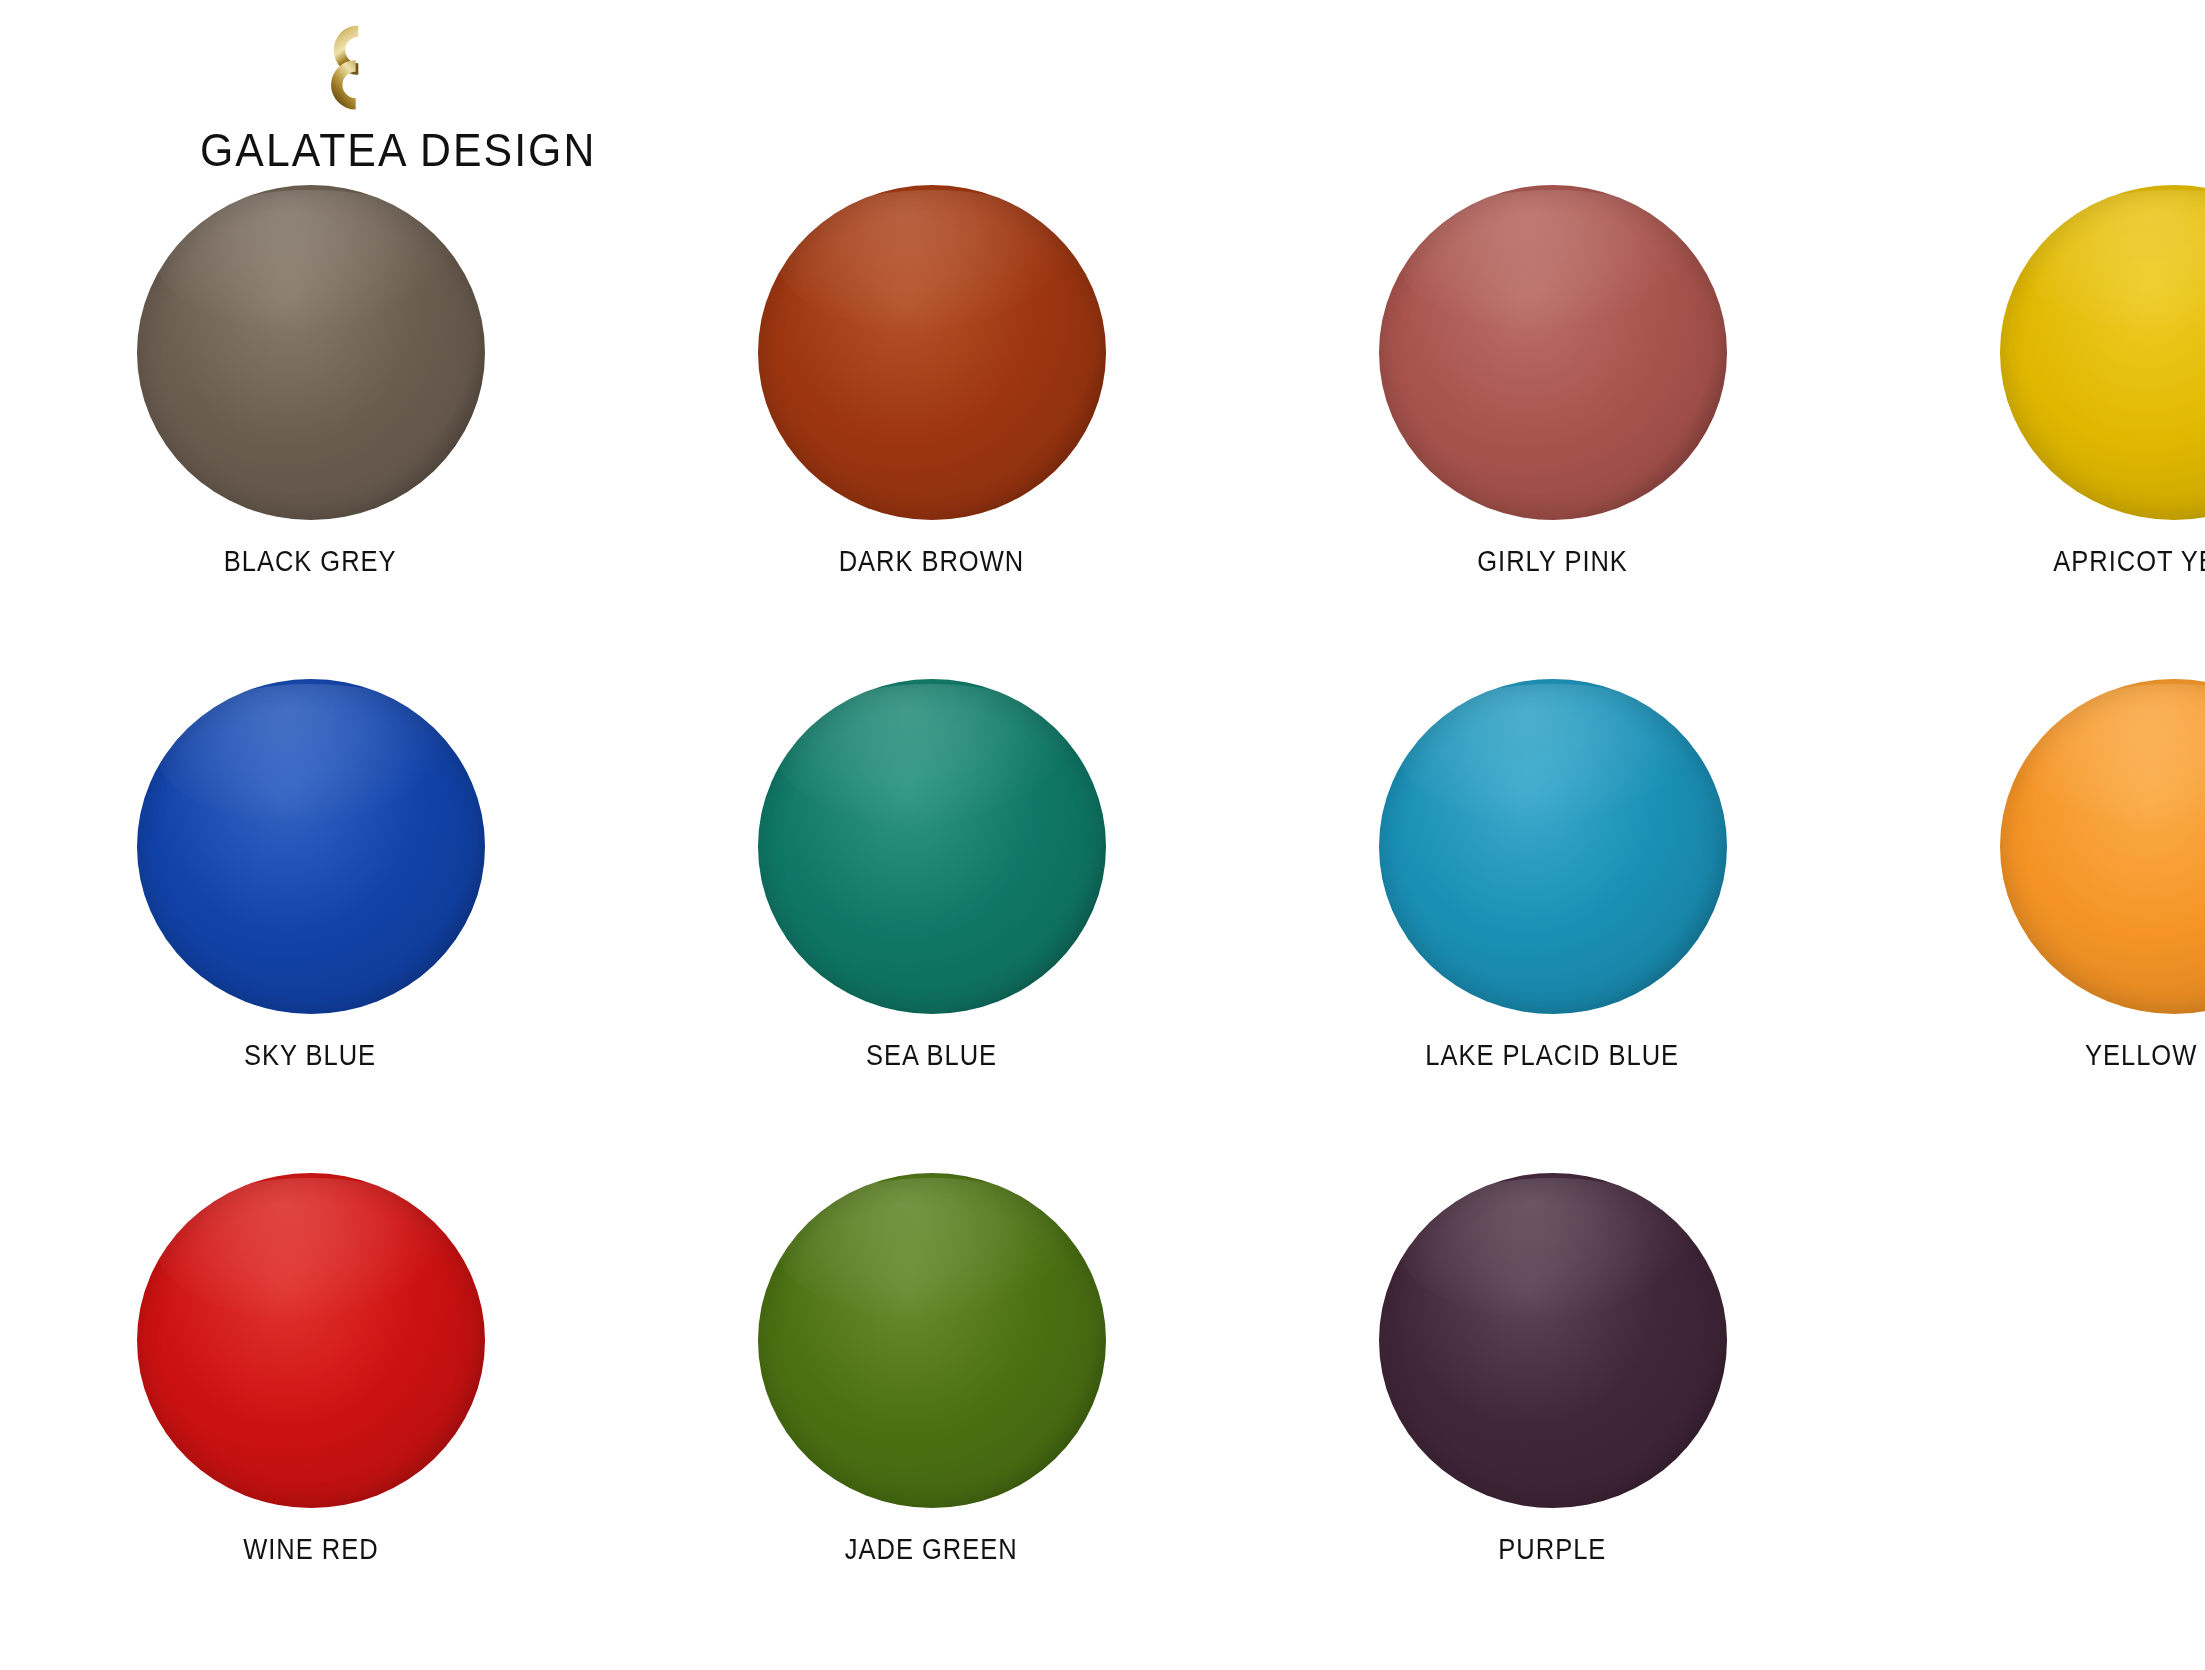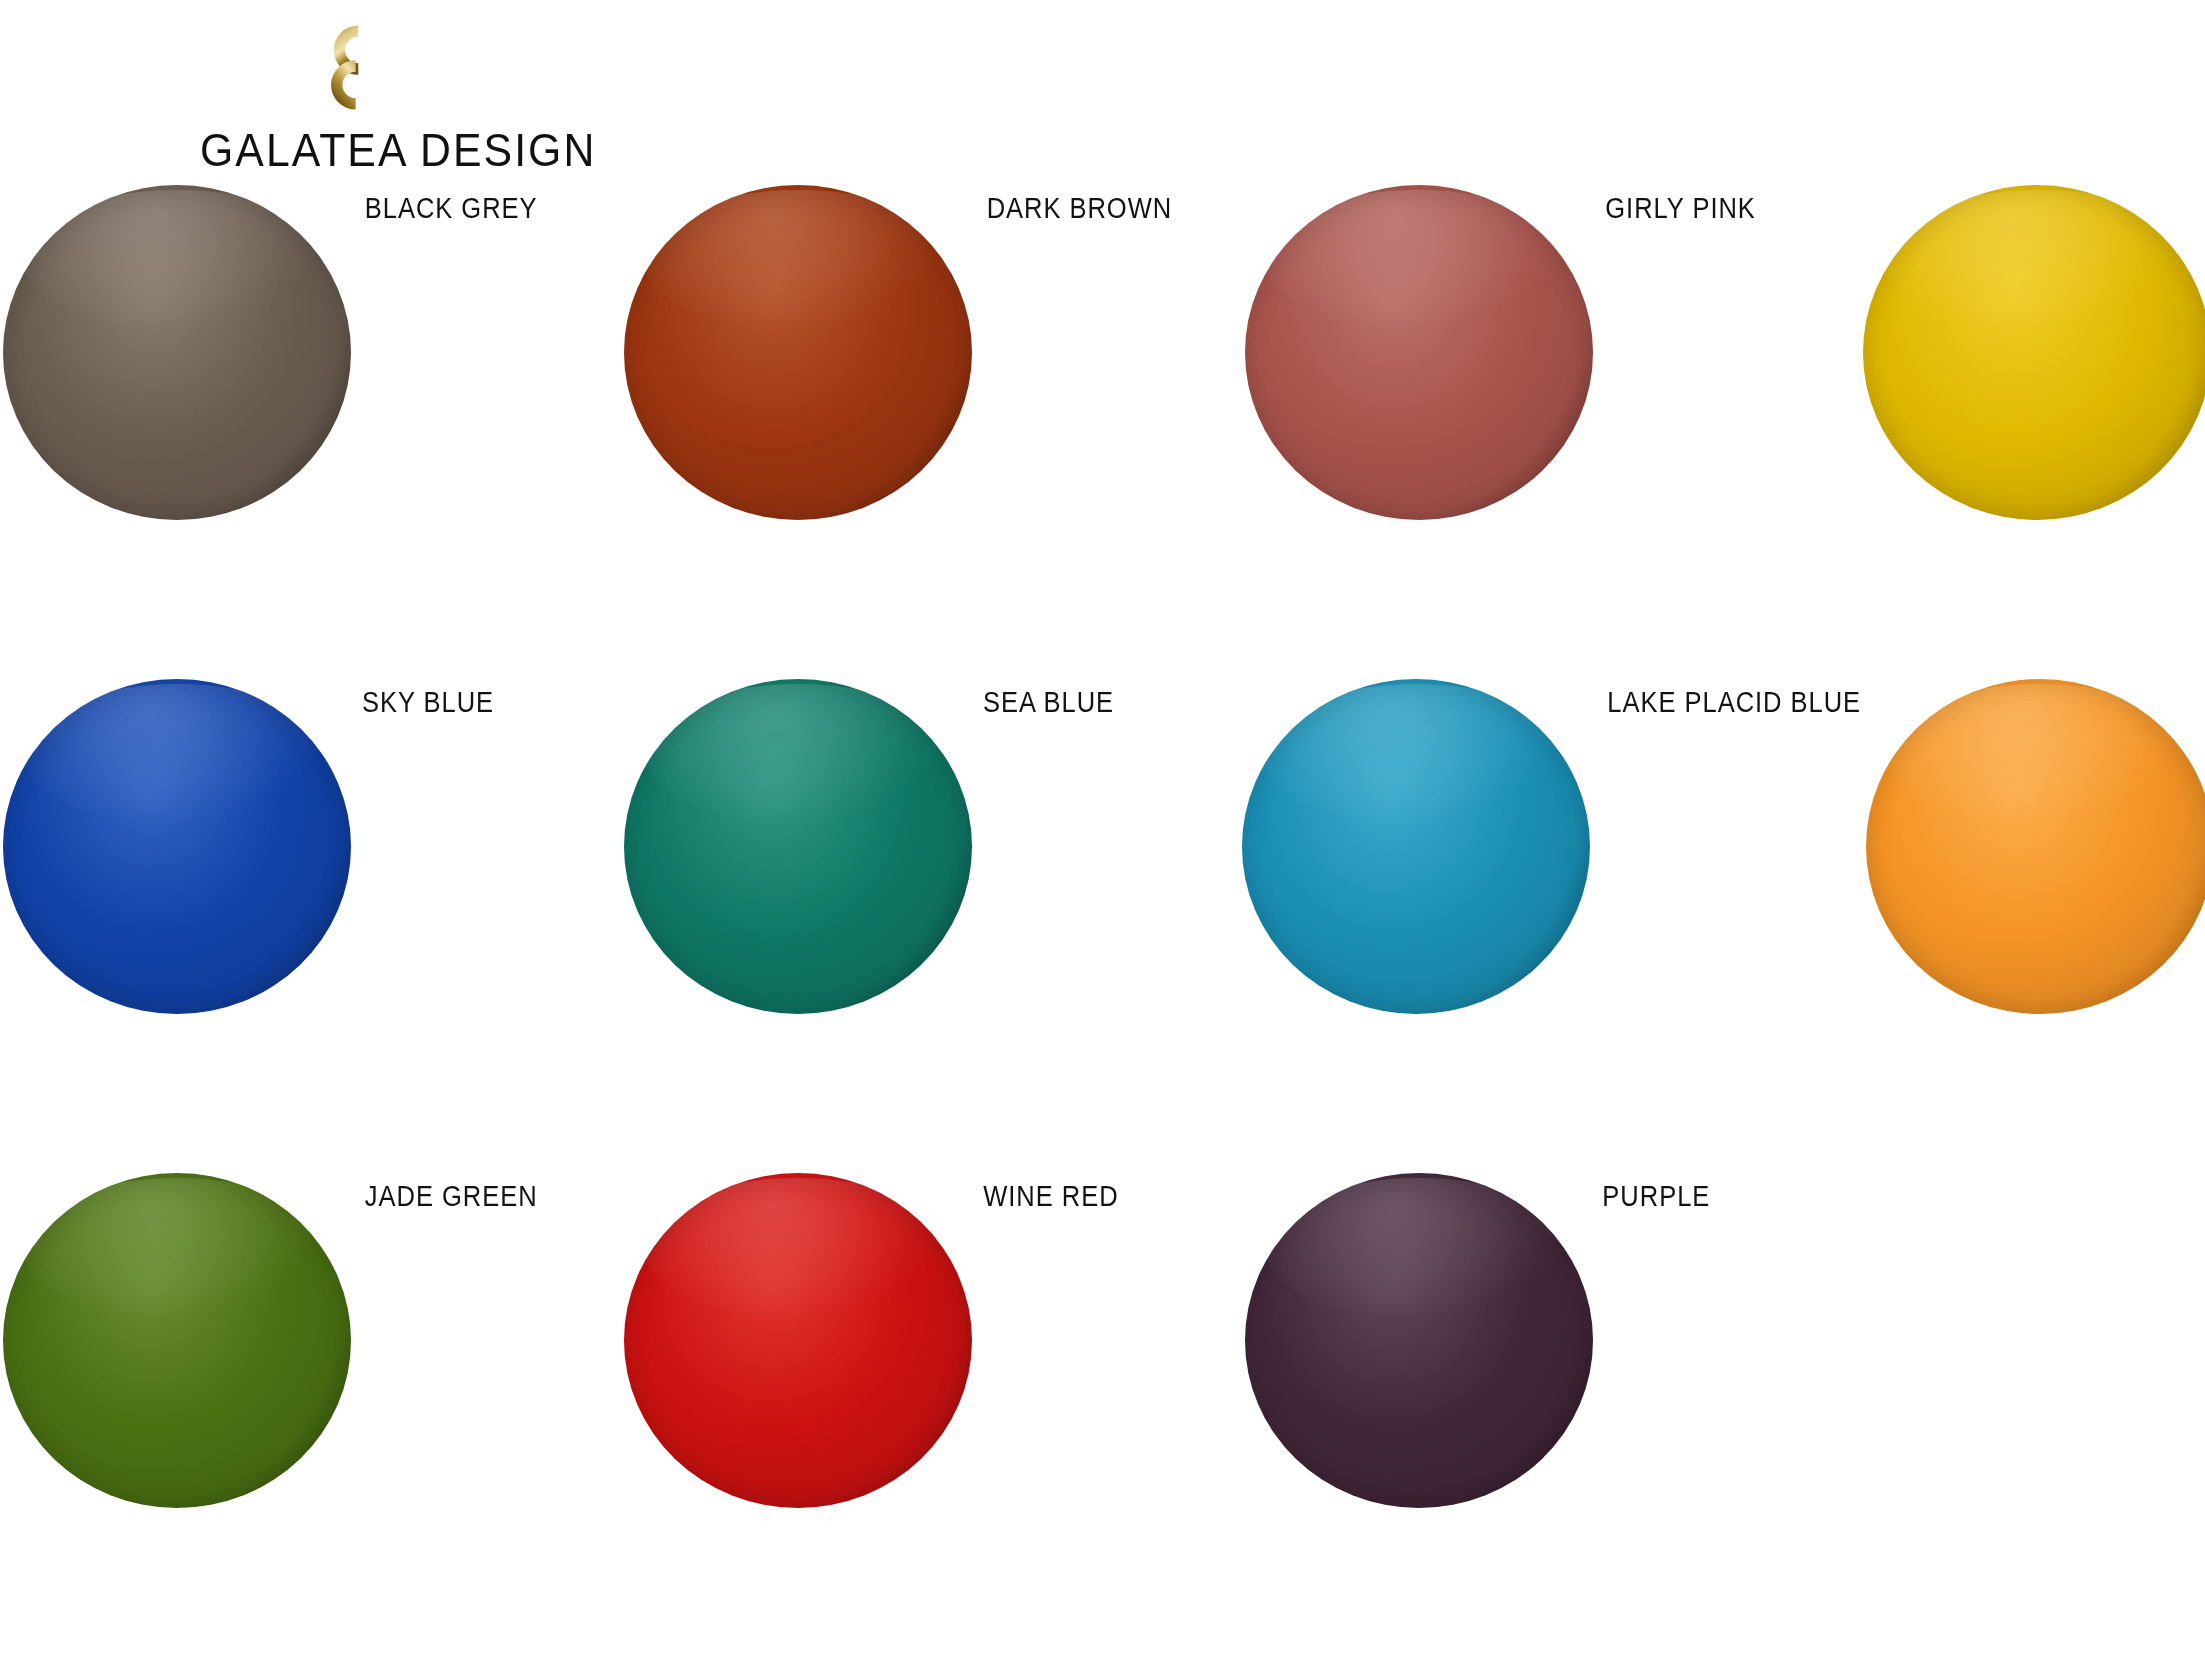--- a/index.html
+++ b/index.html
@@ -55,6 +55,8 @@
   .cell {
     position: relative;
     display: flex;
+    flex-direction: column;
+    align-items: center;
   }
   .swatch-wrap {
     width: 353px;

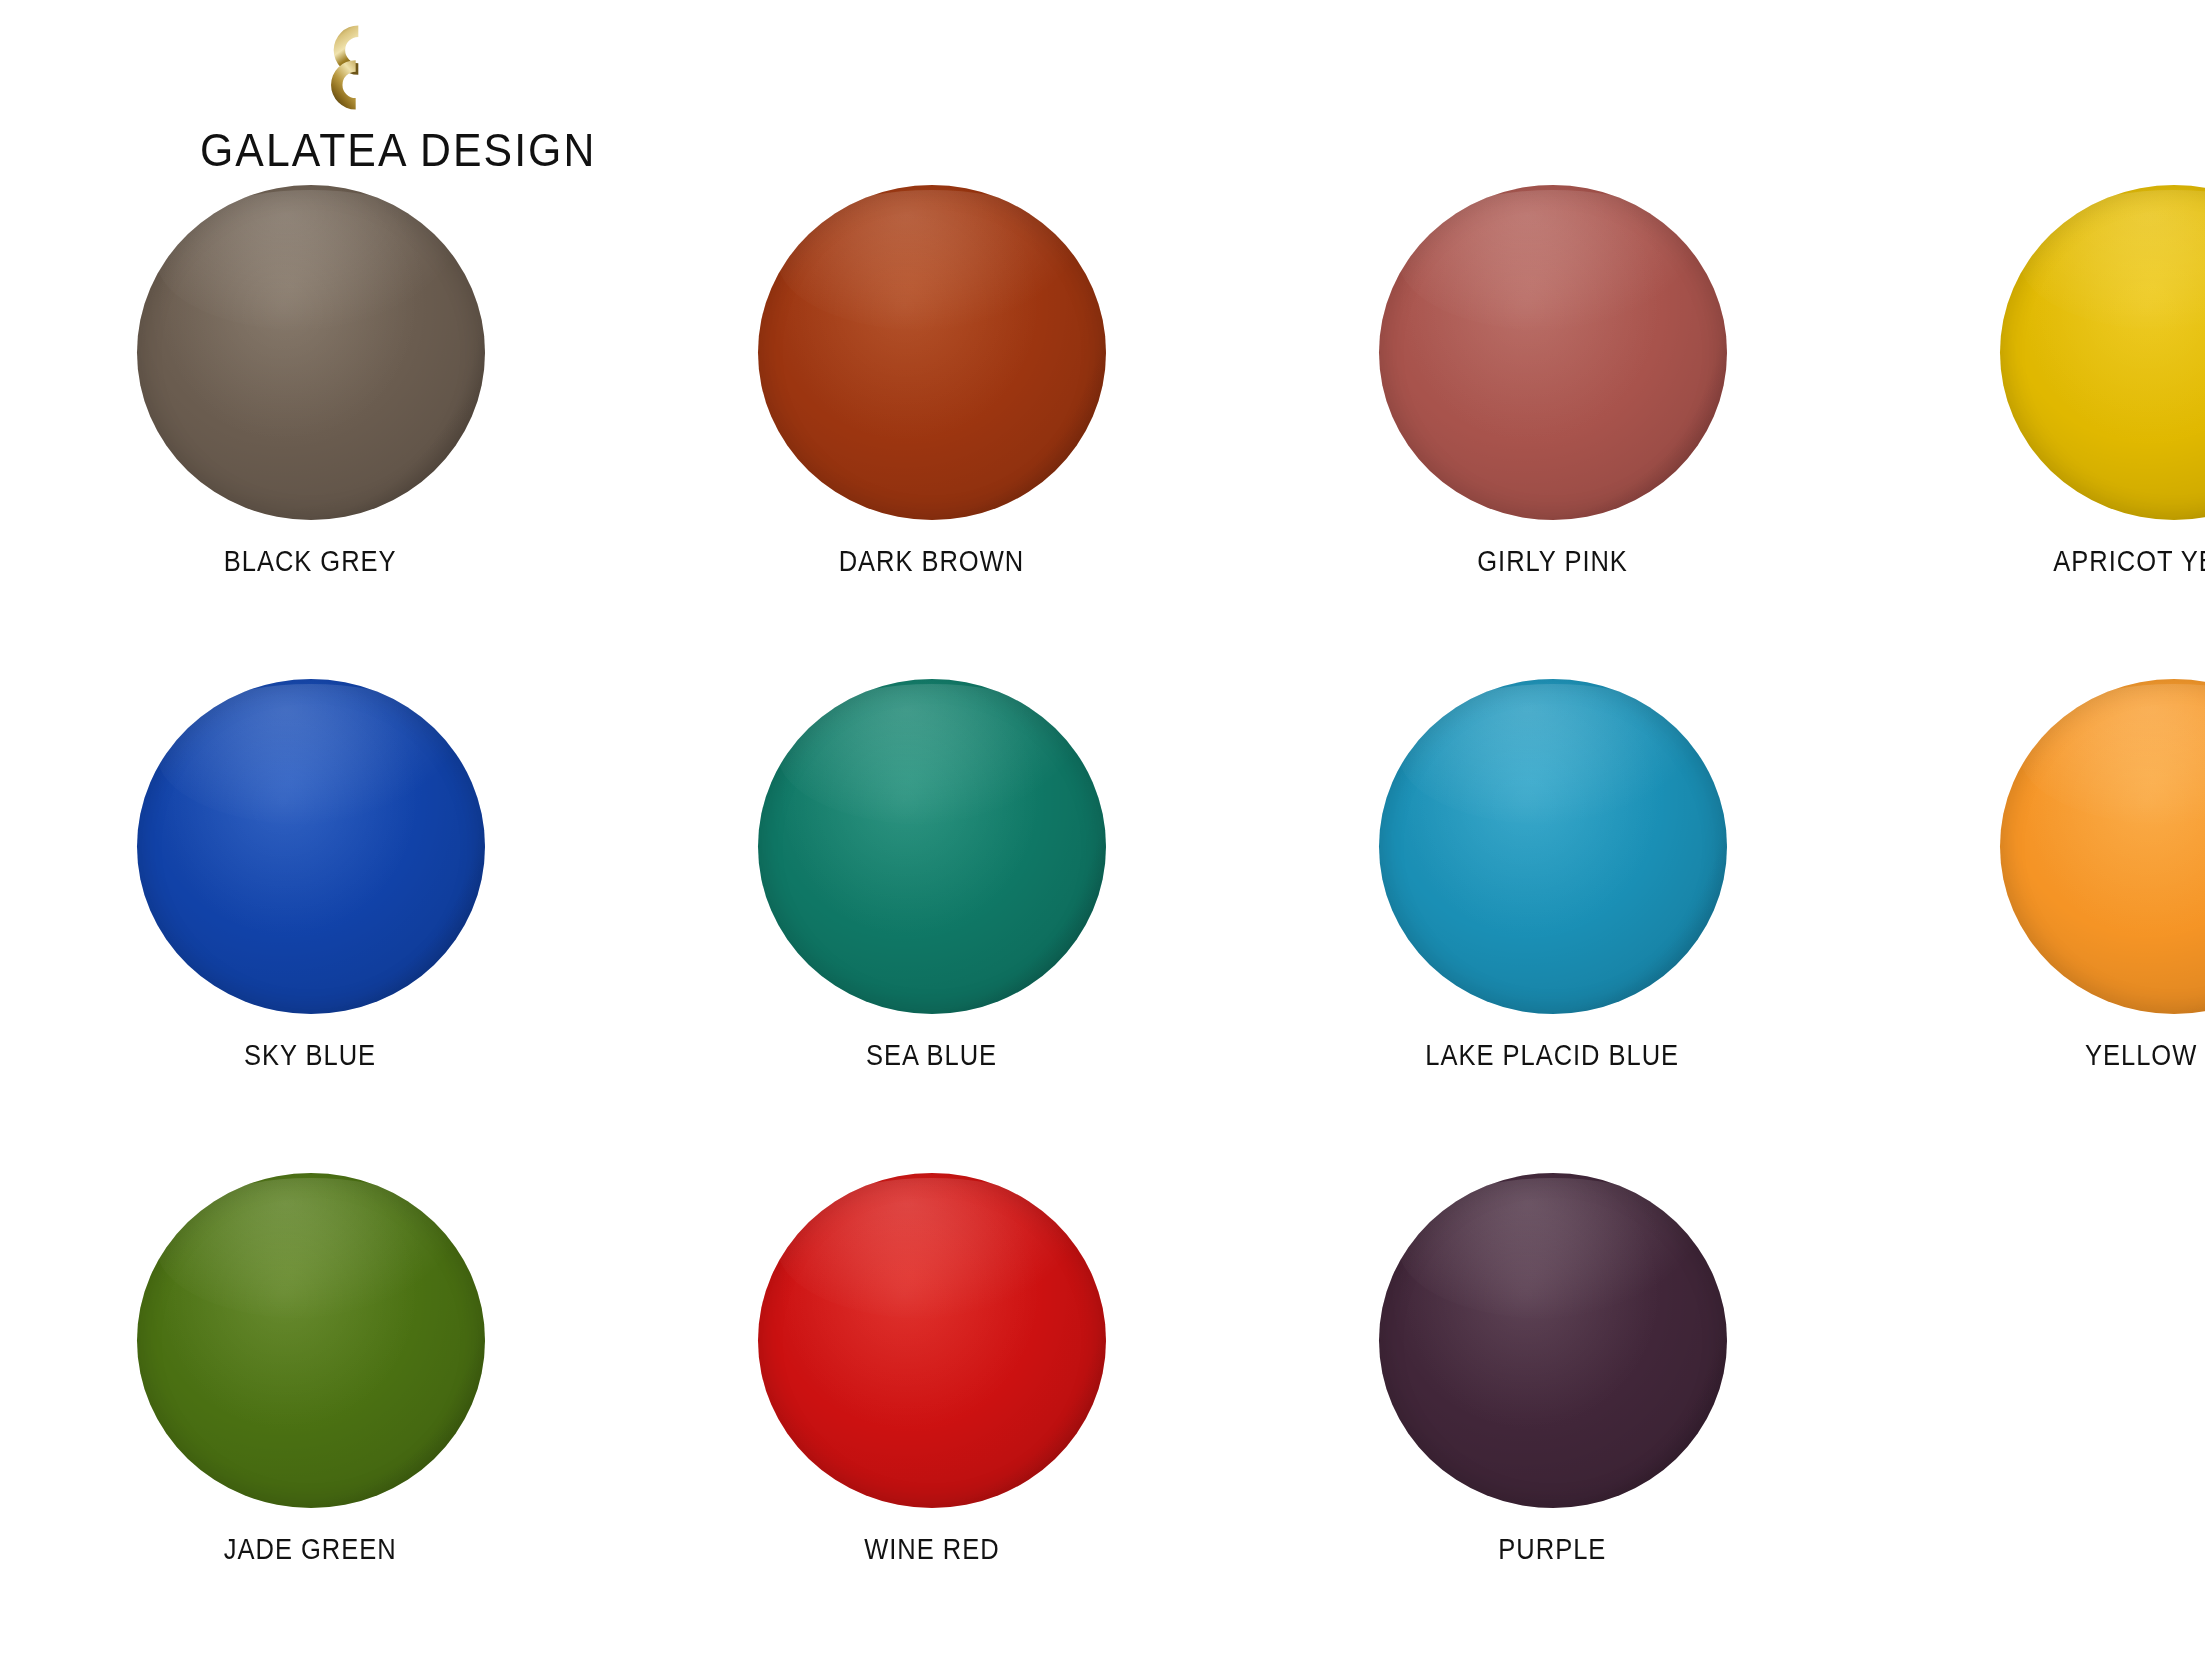--- a/index.html
+++ b/index.html
@@ -208,6 +208,13 @@
 
   <div class="cell">
     <div class="swatch-wrap">
+      <div class="swatch" style="background: radial-gradient(at 44% 30%, rgb(222, 28, 22) 0%, rgb(204, 17, 17) 48%, rgb(204, 17, 17) 70%, rgb(156, 12, 12) 100%); box-shadow: rgba(0, 0, 0, 0.12) 0px 0px 21px 5.3px inset;"></div>
+    </div>
+    <div class="caption">WINE RED</div>
+  </div>
+
+  <div class="cell">
+    <div class="swatch-wrap">
       <div class="swatch" style="background: radial-gradient(at 44% 30%, rgb(88, 127, 24) 0%, rgb(74, 112, 18) 48%, rgb(74, 112, 18) 70%, rgb(51, 80, 12) 100%); box-shadow: rgba(0, 0, 0, 0.12) 0px 0px 21px 5.3px inset;"></div>
     </div>
     <div class="caption">JADE GREEN</div>
@@ -215,13 +222,6 @@
 
   <div class="cell">
     <div class="swatch-wrap">
-      <div class="swatch" style="background: radial-gradient(at 44% 30%, rgb(222, 28, 22) 0%, rgb(204, 17, 17) 48%, rgb(204, 17, 17) 70%, rgb(156, 12, 12) 100%); box-shadow: rgba(0, 0, 0, 0.12) 0px 0px 21px 5.3px inset;"></div>
-    </div>
-    <div class="caption">WINE RED</div>
-  </div>
-
-  <div class="cell">
-    <div class="swatch-wrap">
       <div class="swatch" style="background: radial-gradient(at 44% 30%, rgb(77, 47, 67) 0%, rgb(65, 38, 57) 48%, rgb(65, 38, 57) 70%, rgb(42, 23, 38) 100%); box-shadow: rgba(0, 0, 0, 0.12) 0px 0px 21px 5.3px inset;"></div>
     </div>
     <div class="caption">PURPLE</div>

